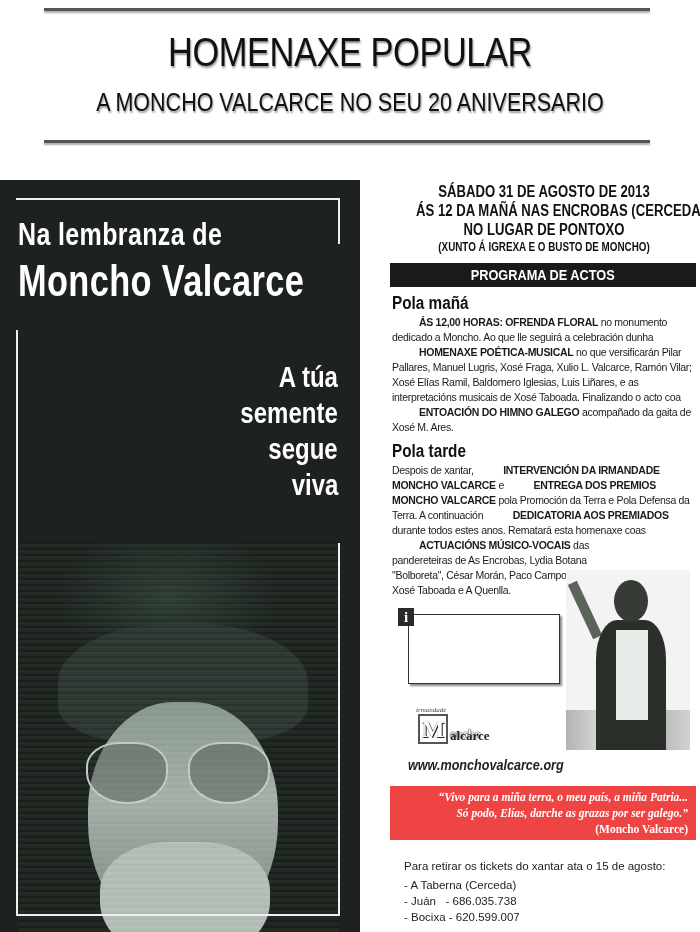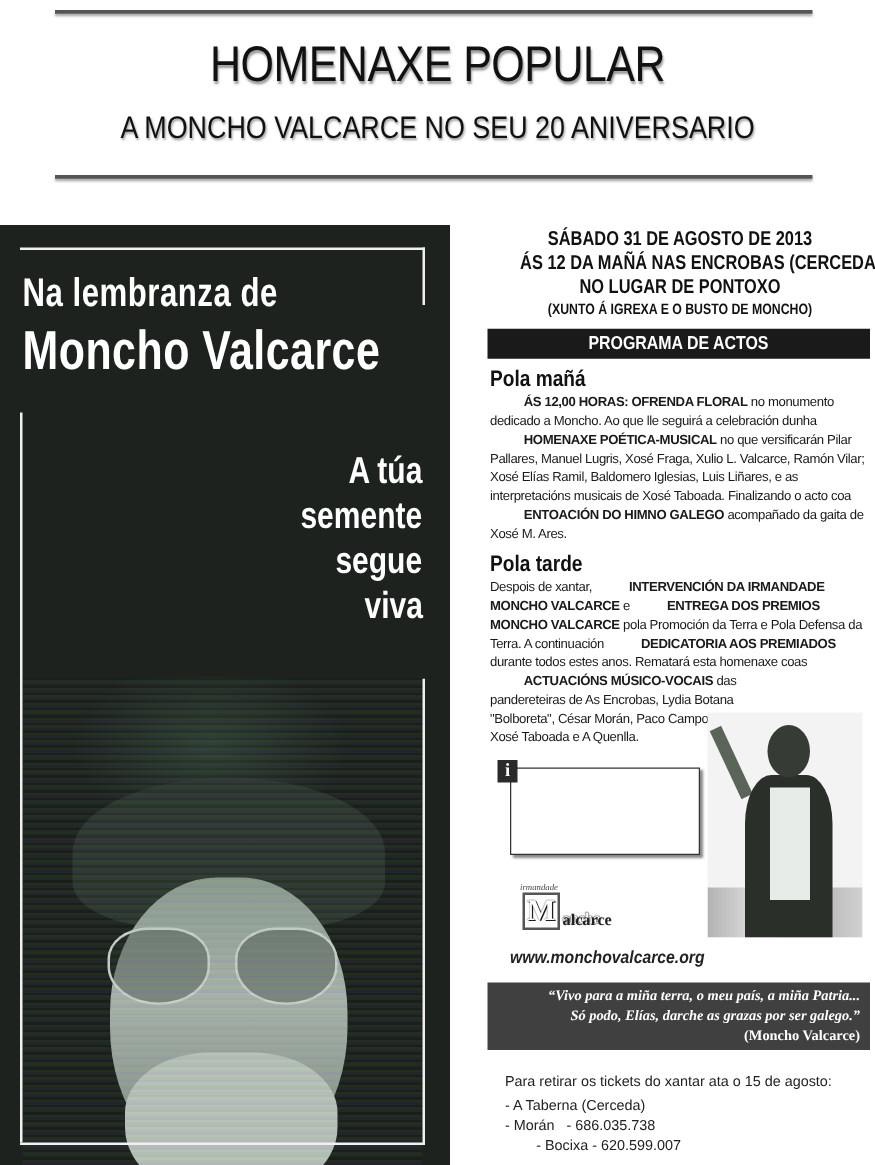--- a/index.html
+++ b/index.html
@@ -56,7 +56,7 @@
 
   #url { position:absolute; left:408px; top:757px; font-weight:bold; font-style:italic; font-size:14px; color:#222; transform:scaleX(0.9); transform-origin:left; }
 
-  #quote { position:absolute; left:390px; top:786px; width:306px; height:54px; background:#404040; color:#fff; font-family:"Liberation Serif", serif; font-style:italic; font-weight:bold; font-size:11.5px; line-height:16px; text-align:right; padding:3px 8px 0 0; box-sizing:border-box; }
+  #quote { position:absolute; left:390px; top:786px; width:306px; height:54px; background:#ef4444; color:#fff; font-family:"Liberation Serif", serif; font-style:italic; font-weight:bold; font-size:11.5px; line-height:16px; text-align:right; padding:3px 8px 0 0; box-sizing:border-box; }
   #quote .author { font-style:normal; }
 
   #tickets { position:absolute; left:404px; top:858px; font-size:11.5px; color:#222; line-height:16px; }

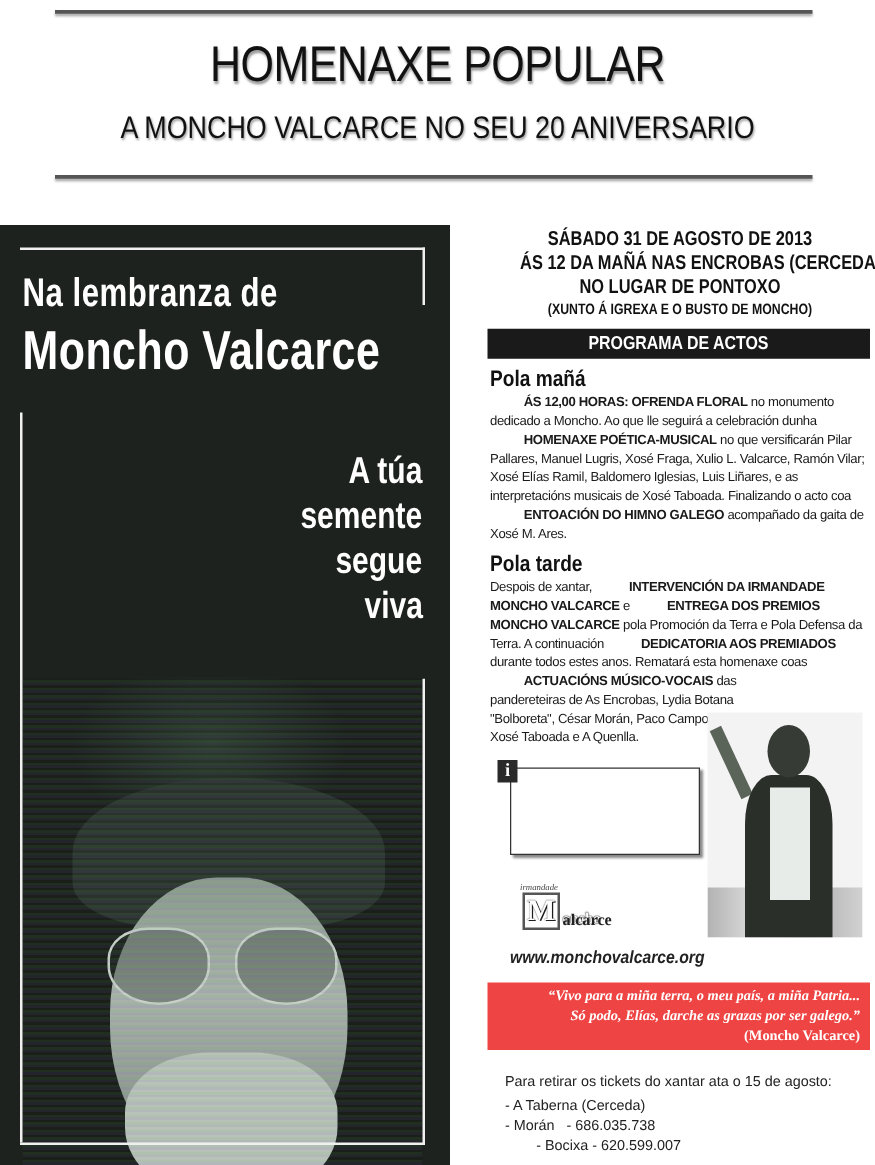--- a/index.html
+++ b/index.html
@@ -142,7 +142,7 @@
 <div id="tickets">
   <div class="first">Para retirar os tickets do xantar ata o 15 de agosto:</div>
   <div style="white-space:pre;">- A Taberna (Cerceda)</div>
-  <div style="white-space:pre;">- Morán   - 686.035.738</div>
+  <div style="white-space:pre;">- Juán   - 686.035.738</div>
   <div style="white-space:pre;margin-left:25px;">- Bocixa - 620.599.007</div>
 </div>
 

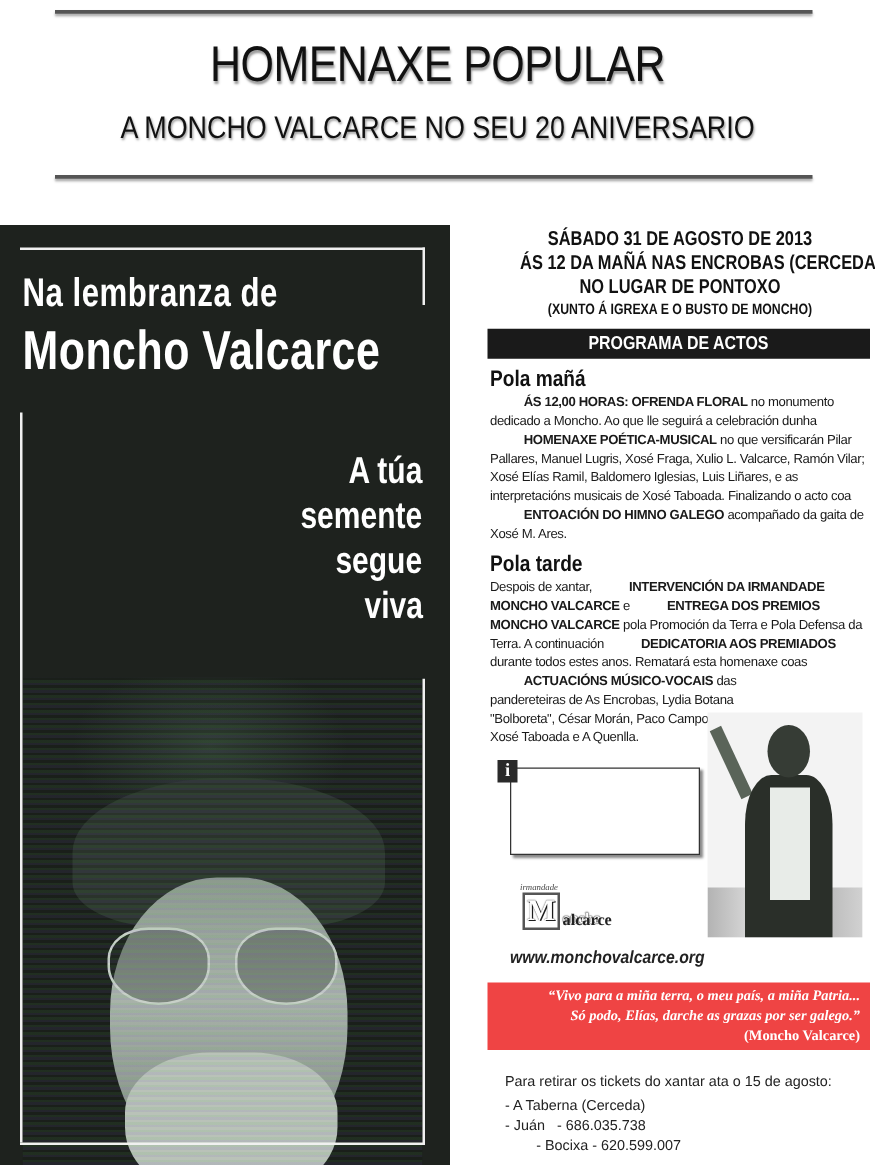--- a/index.html
+++ b/index.html
@@ -143,7 +143,7 @@
   <div class="first">Para retirar os tickets do xantar ata o 15 de agosto:</div>
   <div style="white-space:pre;">- A Taberna (Cerceda)</div>
   <div style="white-space:pre;">- Juán   - 686.035.738</div>
-  <div style="white-space:pre;margin-left:25px;">- Bocixa - 620.599.007</div>
+  <div style="white-space:pre;">- Bocixa - 620.599.007</div>
 </div>
 
 </body></html>

